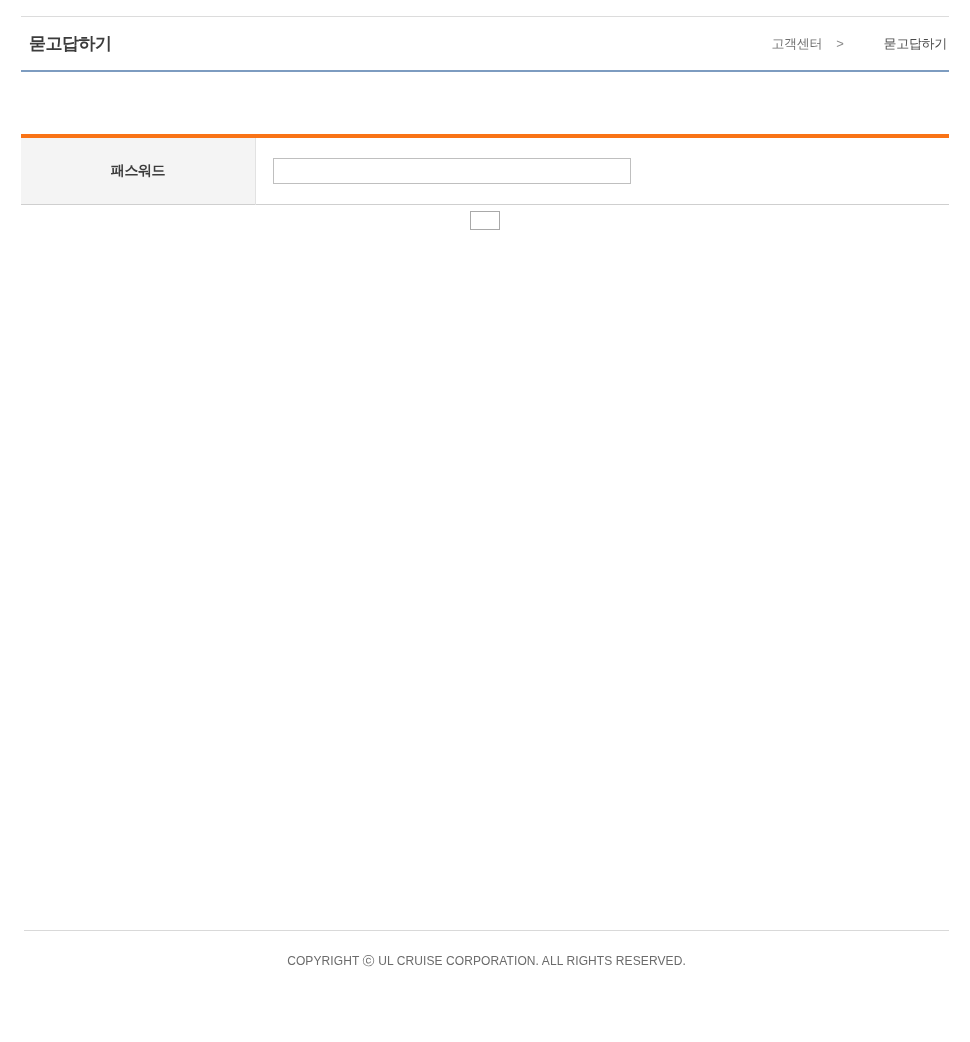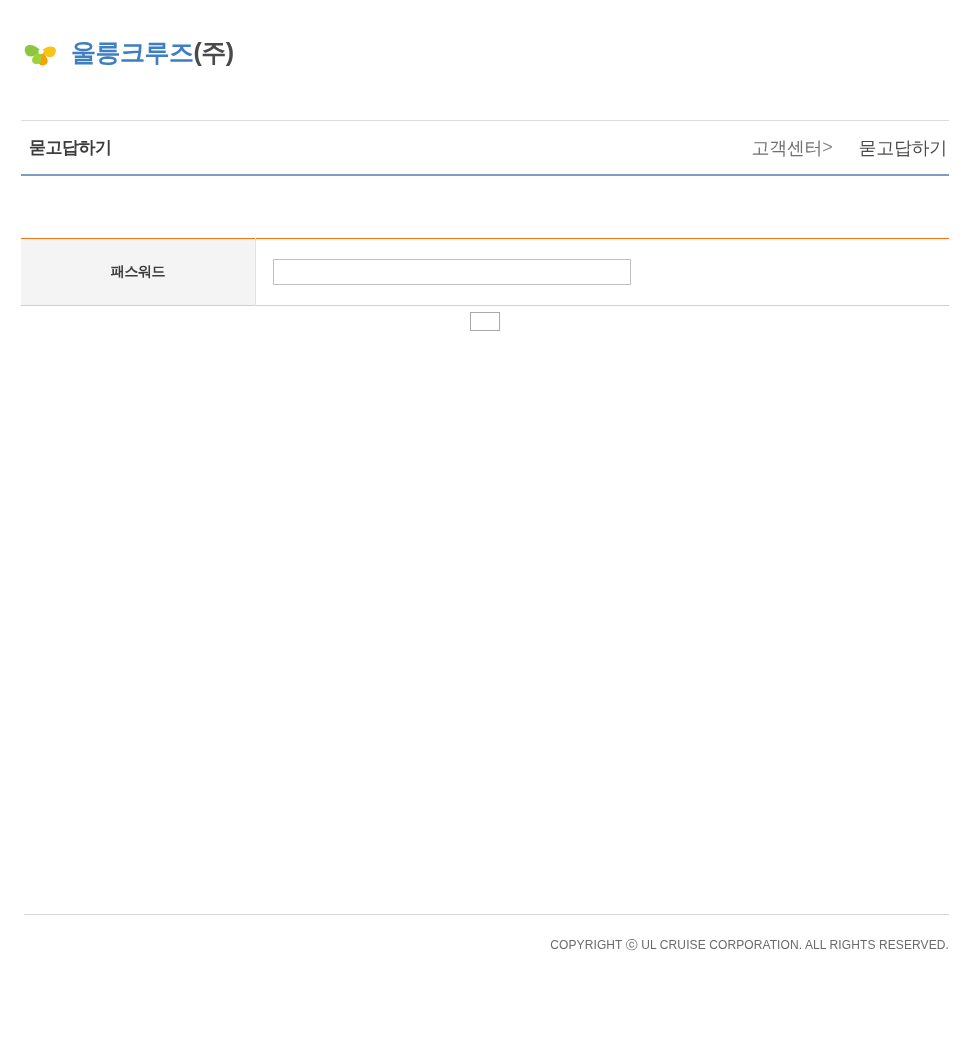--- a/index.html
+++ b/index.html
@@ -168,20 +168,6 @@
 
 <div class="page">
 
-  <div class="header">
-    <a class="logo" href="#">
-      <span class="logo-mark">
-        <svg width="40" height="40" viewBox="0 0 40 40" aria-hidden="true">
-          <path d="M20 19 C12 10, 2 12, 4 20 C6 27, 15 25, 20 19 Z" fill="#8cc63f"></path>
-          <path d="M20 19 C29 11, 38 15, 34 22 C31 28, 24 25, 20 19 Z" fill="#f5c518"></path>
-          <path d="M20 19 C14 27, 17 36, 24 33 C30 30, 25 23, 20 19 Z" fill="#f0a500"></path>
-          <path d="M20 19 C11 22, 8 31, 15 32 C21 33, 22 25, 20 19 Z" fill="#9ed13a"></path>
-          <circle cx="20" cy="19.5" r="2.6" fill="#ffffff"></circle>
-        </svg>
-      </span>
-      <span class="logo-text"><span>울릉크루즈</span><span class="suffix">(주)</span></span>
-    </a>
-  </div>
 
   <div class="titlebar">
     <div class="page-title">묻고답하기</div>

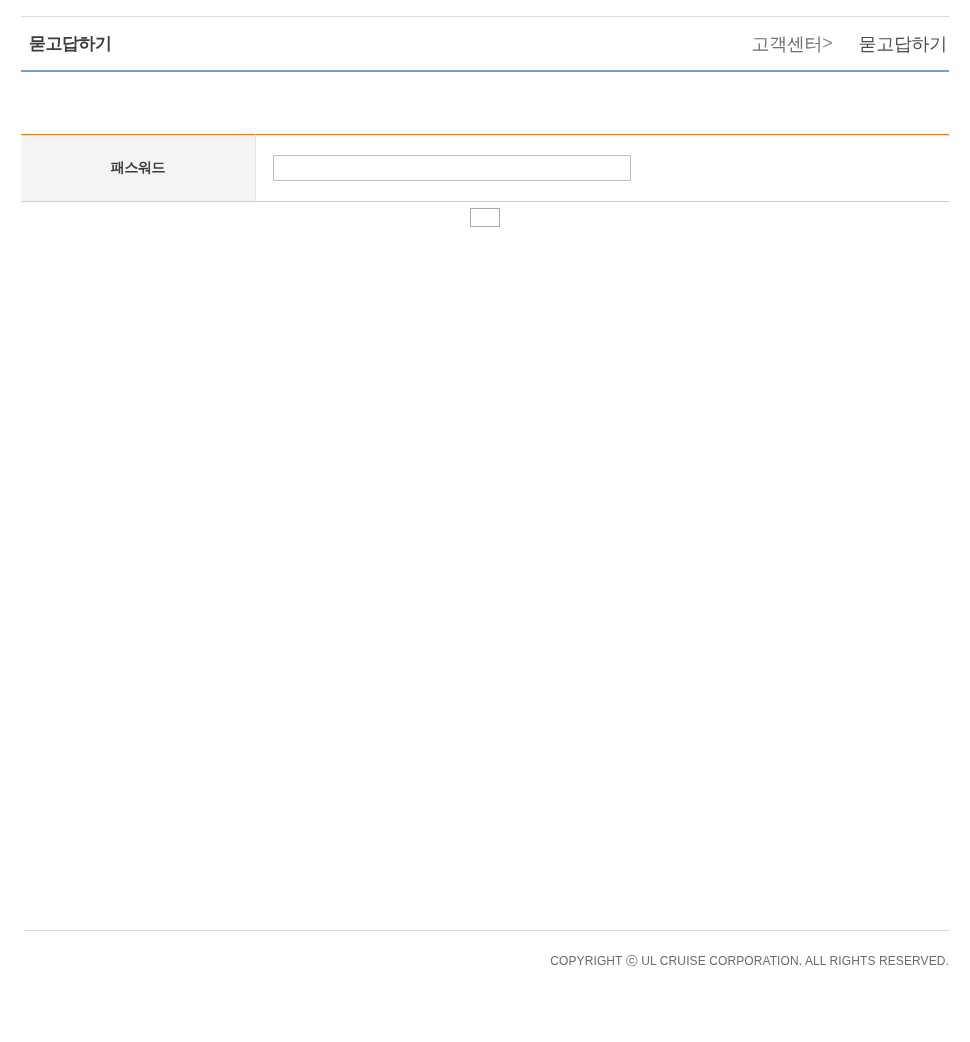--- a/index.html
+++ b/index.html
@@ -75,11 +75,11 @@
   .breadcrumb {
     display: flex;
     align-items: center;
-    font-size: 18px;
+    font-size: 13px;
     color: #6f6f6f;
     letter-spacing: -0.3px;
     padding-right: 2px;
-    gap: 0;
+    gap: 14px;
   }
   .breadcrumb .crumb-current {
     color: #4a4a4a;

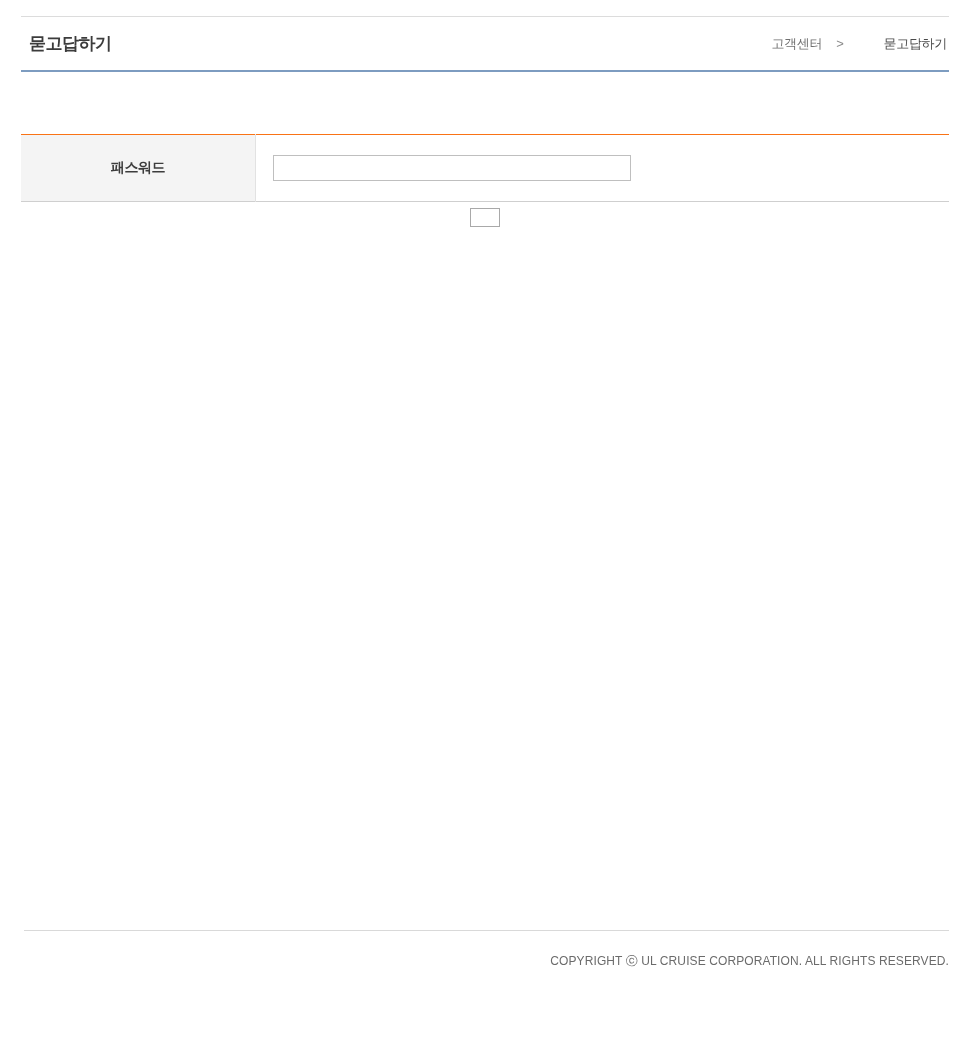--- a/index.html
+++ b/index.html
@@ -97,7 +97,7 @@
   .form-table {
     width: 100%;
     border-collapse: collapse;
-    border-top: 1px solid #f97316;
+    border-top: 4px solid #f97316;
     border-bottom: 1px solid #cfcfcf;
   }
   .form-table th {

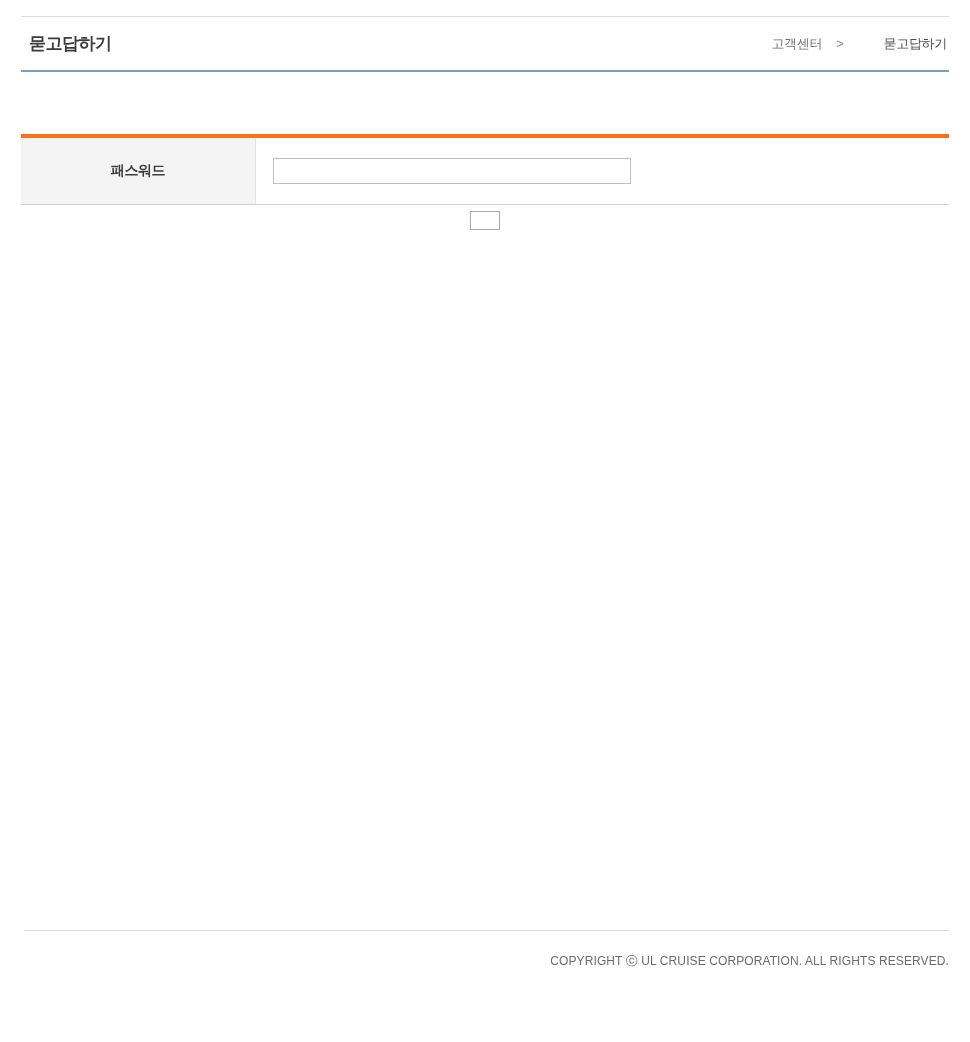--- a/index.html
+++ b/index.html
@@ -154,7 +154,7 @@
     right: 21px;
     top: 914px;
     border-top: 1px solid #d9d9d9;
-    text-align: right;
+    text-align: center;
     padding-top: 22px;
   }
   .footer-copy {

